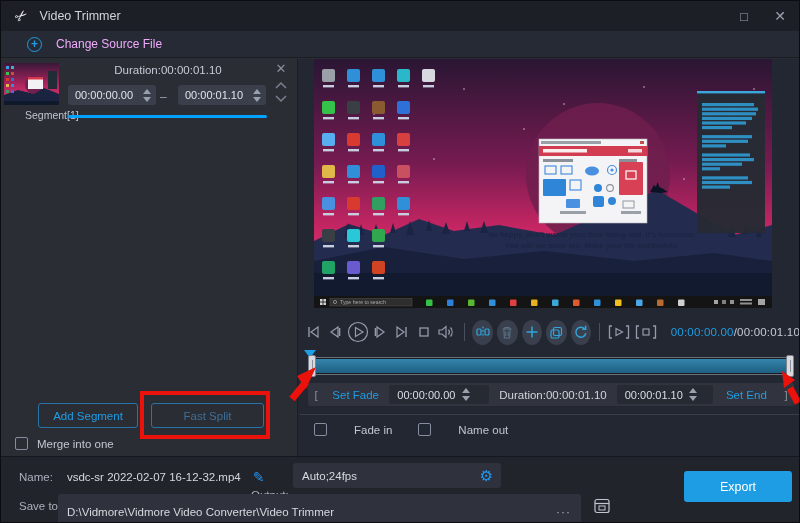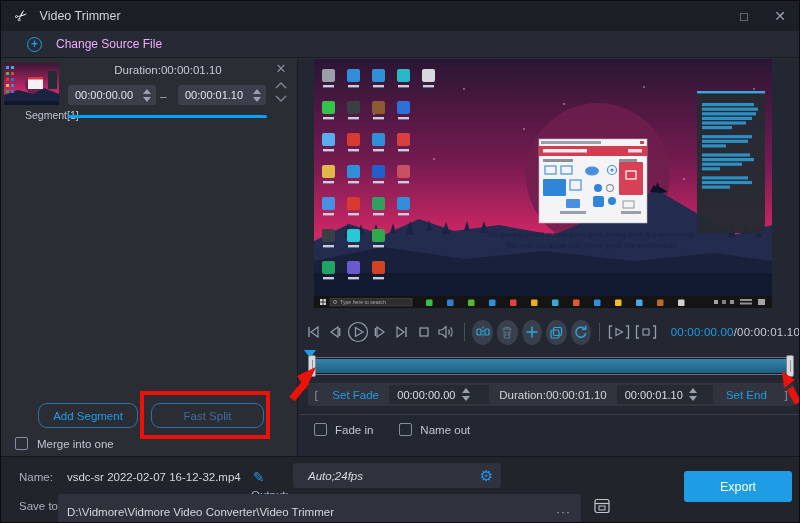--- a/index.html
+++ b/index.html
@@ -37,7 +37,7 @@
   .progress{position:absolute;left:67px;top:56px;width:199px;height:3px;background:#00a2ff;border-radius:2px;}
 
   .btnrow{position:absolute;top:344px;left:0;width:296px;}
-  .obtn{position:absolute;height:25px;border:1px solid #2a72a8;border-radius:9px;background:transparent;font-size:11.5px;display:flex;align-items:center;justify-content:center;}
+  .obtn{position:absolute;height:25px;border:1px solid #2a72a8;border-radius:3px;background:transparent;font-size:11.5px;display:flex;align-items:center;justify-content:center;}
   .addseg{left:37px;width:100px;color:#1e9de4;}
   .fastsplit{left:150px;width:113px;color:#3d6f99;}
   .mergerow{position:absolute;left:14px;top:378px;display:flex;align-items:center;gap:9px;}

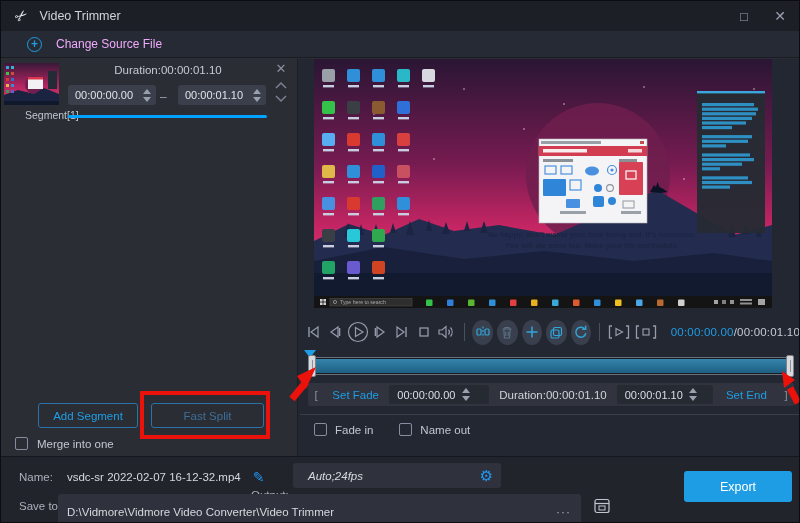--- a/index.html
+++ b/index.html
@@ -73,7 +73,7 @@
   .srule{position:absolute;left:2px;top:355px;width:500px;height:1px;background:#3a3e48;}
 
   .faderow{position:absolute;left:16px;top:364px;display:flex;align-items:center;gap:26px;}
-  .fadeitem{display:flex;align-items:center;gap:8px;}
+  .fadeitem{display:flex;align-items:center;gap:27px;}
 
   
   .bottombar{position:absolute;left:0;top:455px;width:800px;height:68px;background:#22242c;border-top:1px solid #141620;}

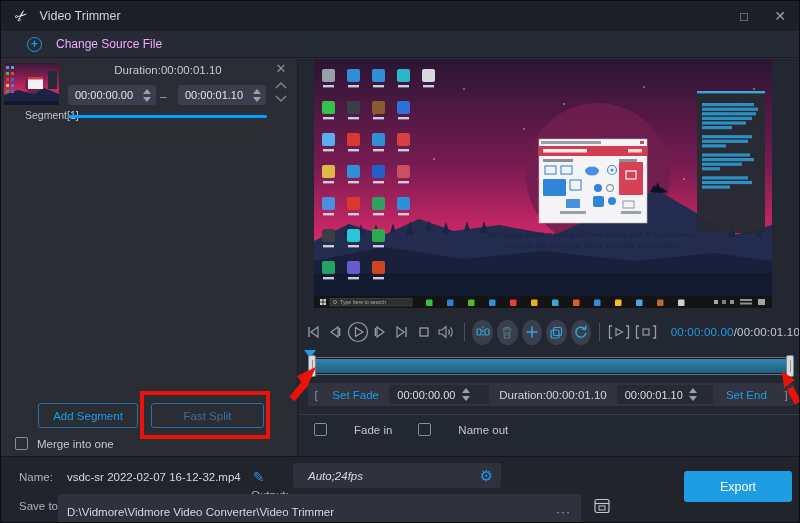--- a/index.html
+++ b/index.html
@@ -82,7 +82,7 @@
   .namerow{position:absolute;left:18px;top:12px;display:flex;align-items:center;}
   .pencil{color:#2196f3;font-size:14px;margin-left:12px;transform:rotate(0deg);}
   .outsel{position:absolute;left:292px;top:6px;width:208px;height:25px;background:#2f323c;border-radius:3px;display:flex;align-items:center;}
-  .outsel .val2{padding-left:15px;flex:1;font-style:italic;}
+  .outsel .val2{padding-left:9px;flex:1;}
   .gear{color:#2196f3;font-size:15px;padding-right:8px;}
   .exportbtn{position:absolute;left:683px;top:14px;width:108px;height:31px;background:#1e9de4;border-radius:3px;color:#fff;font-size:12.5px;display:flex;align-items:center;justify-content:center;}
   .saverow{position:absolute;left:18px;top:43px;display:flex;align-items:center;}

